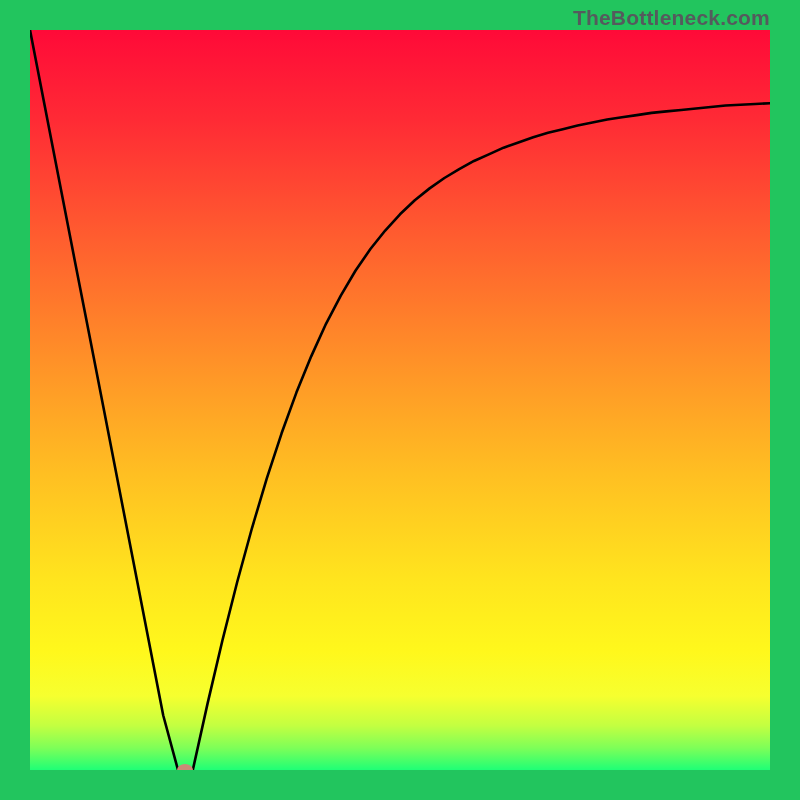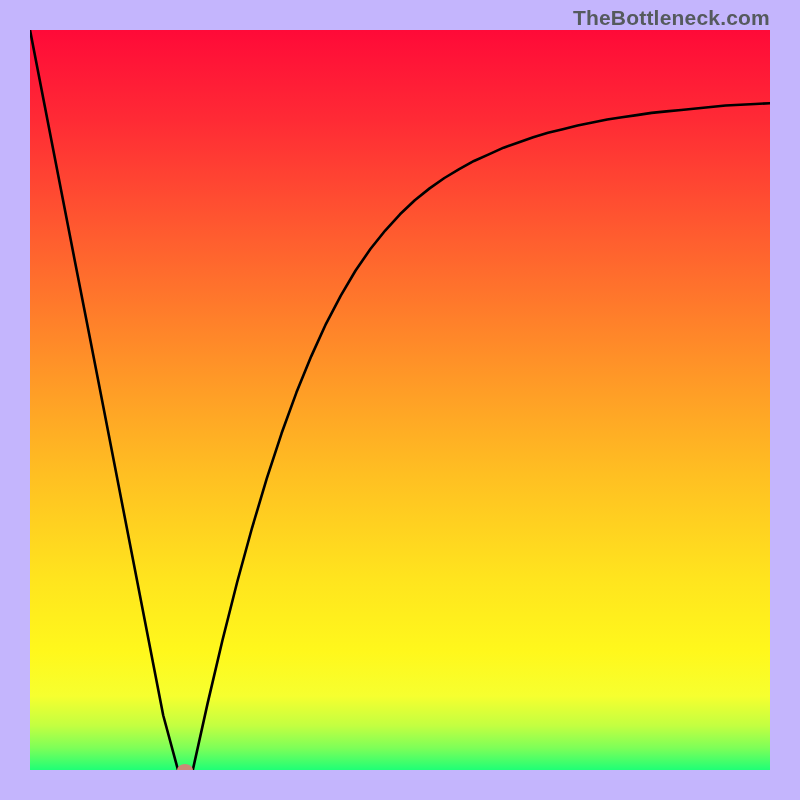--- a/index.html
+++ b/index.html
@@ -15,7 +15,7 @@
     position: relative;
     width: 800px;
     height: 800px;
-    background: #c4b5fd;
+    background: #22c55e;
   }
   .plot-area {
     position: absolute;

